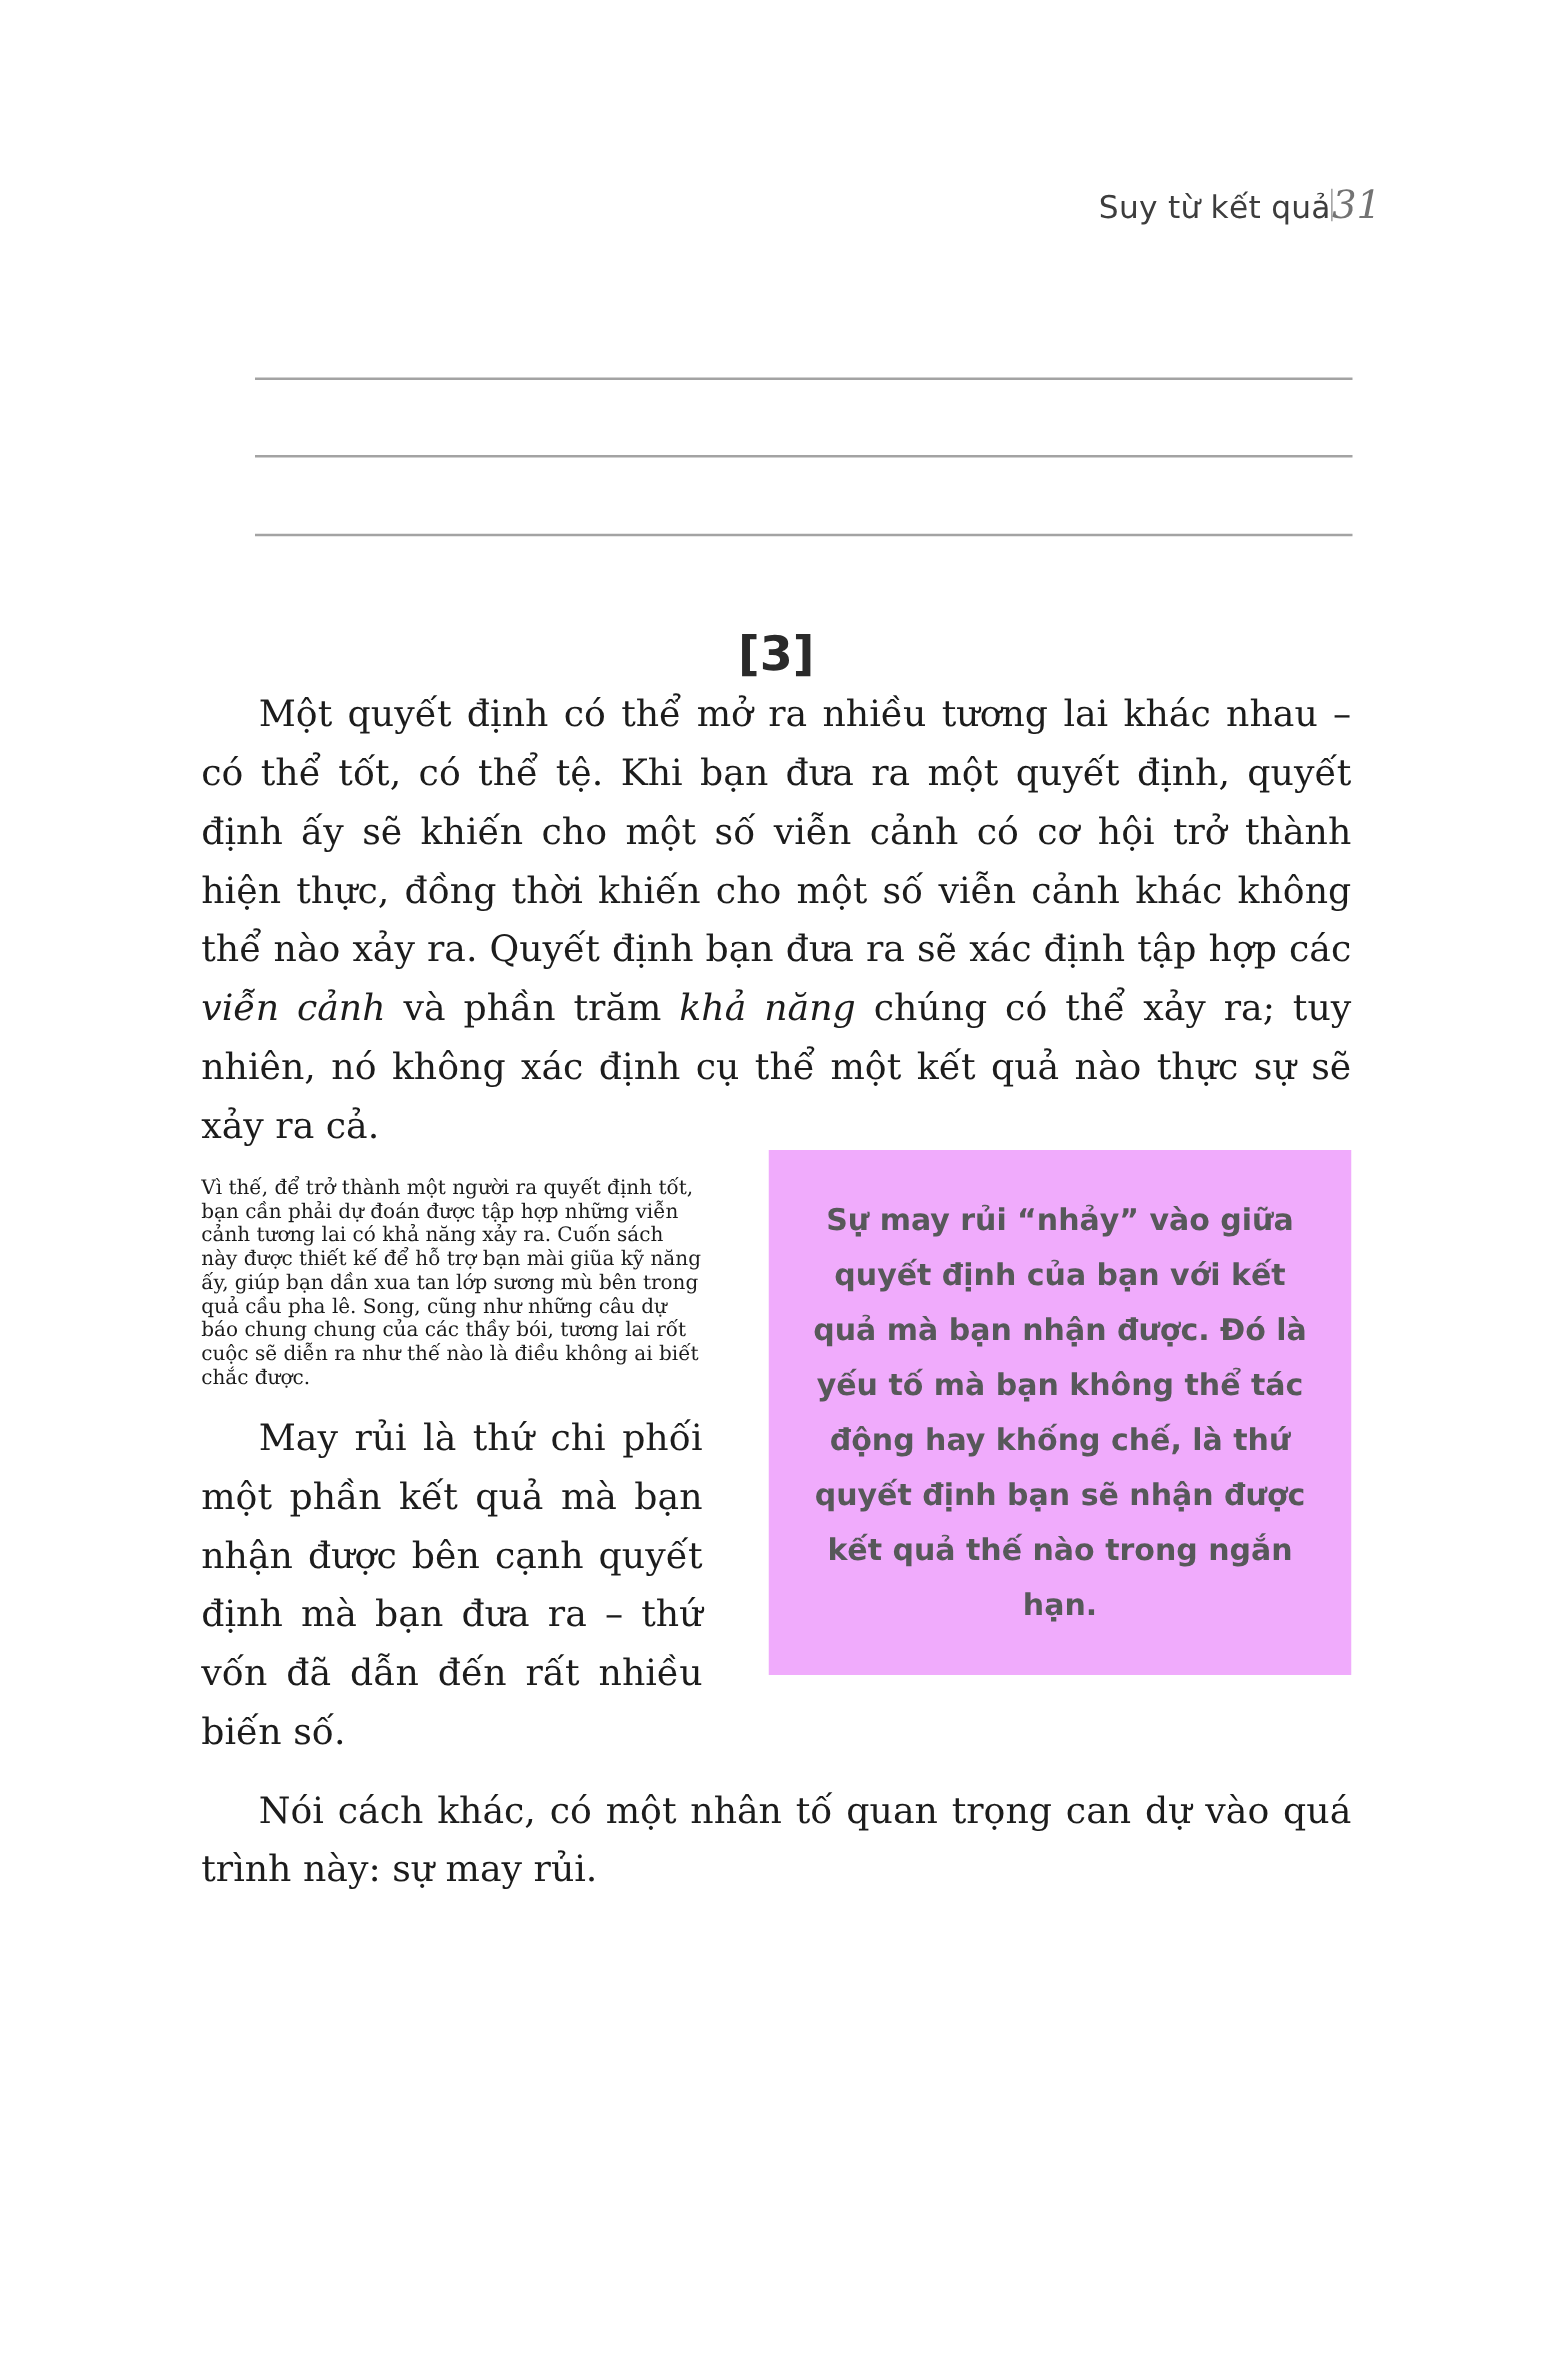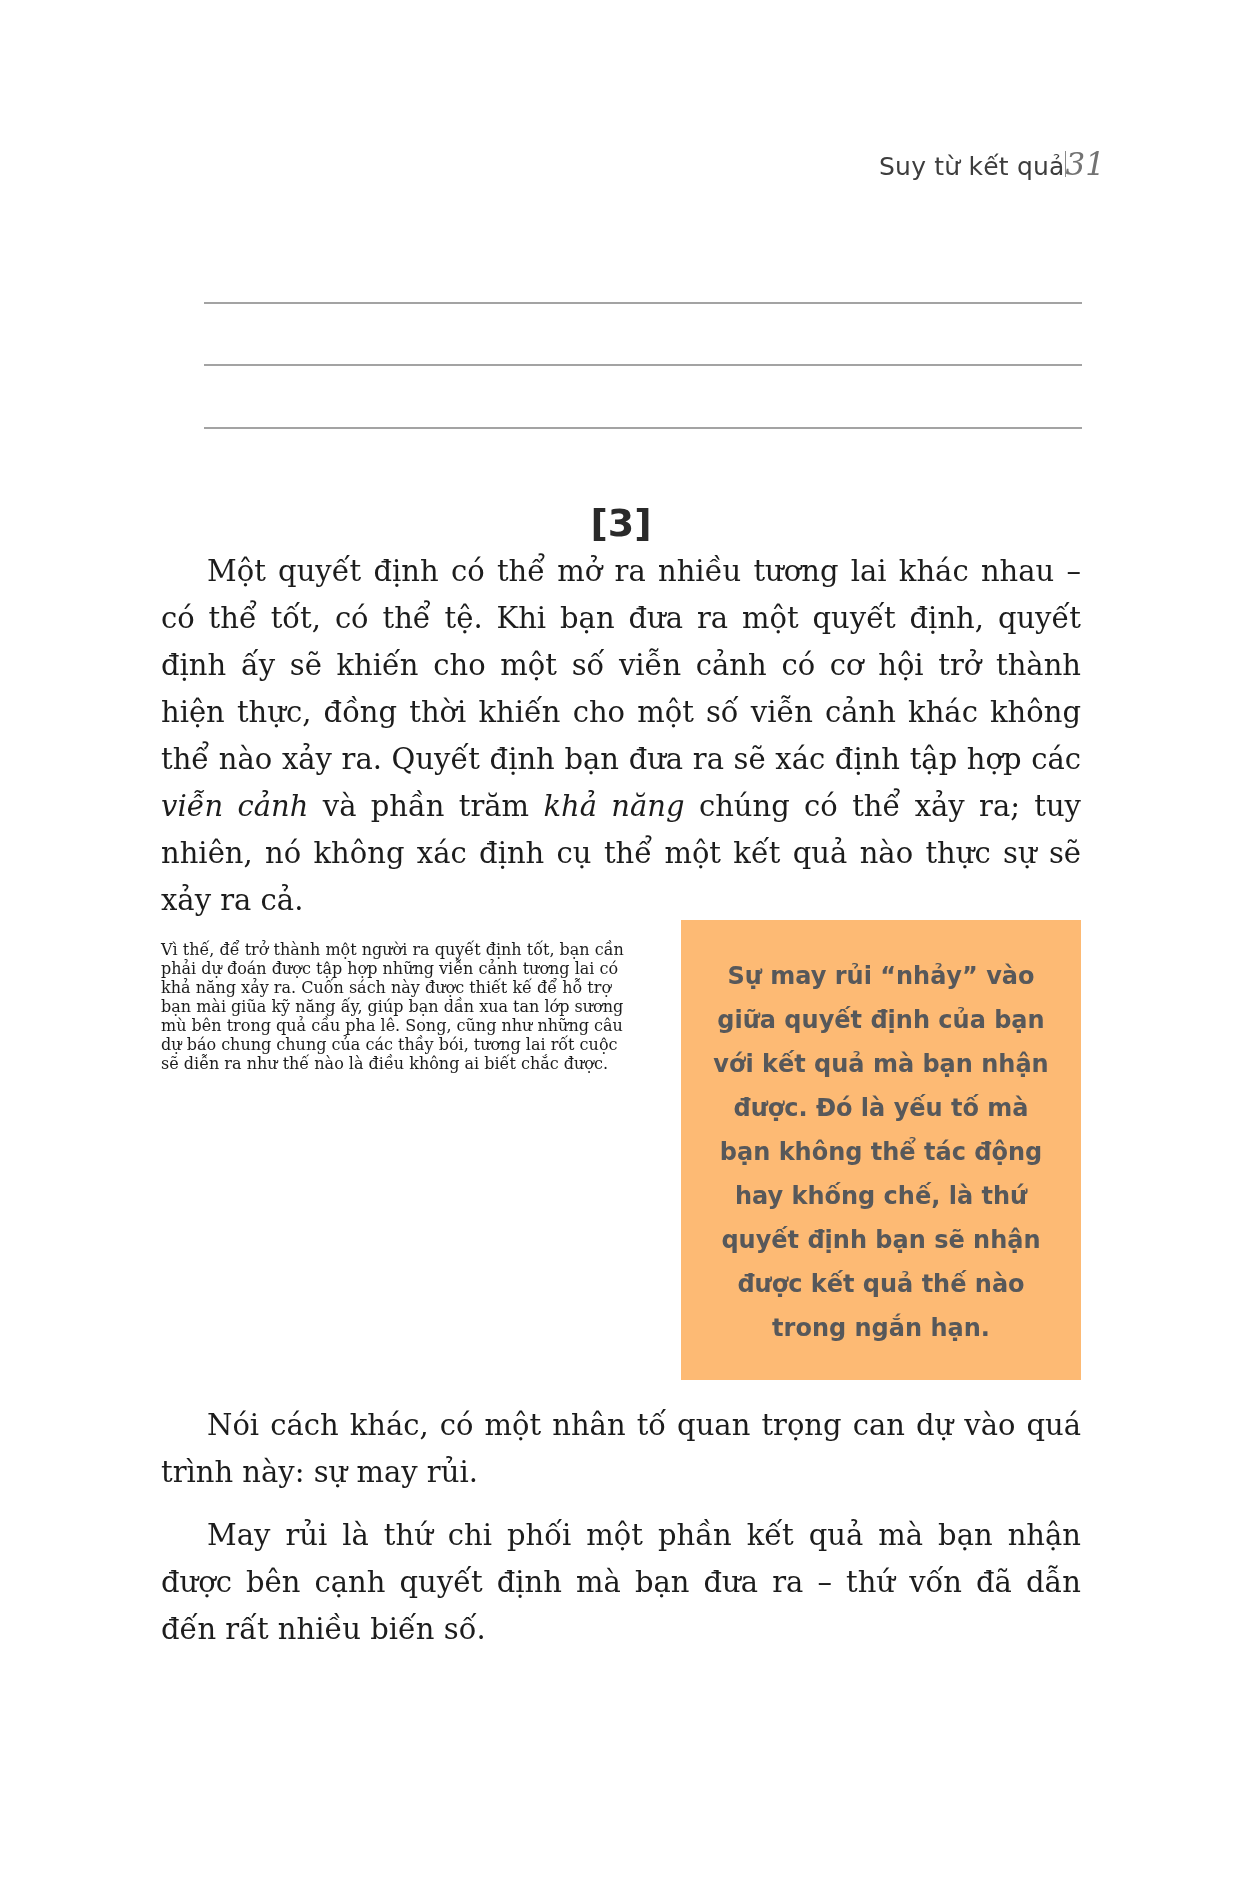--- a/index.html
+++ b/index.html
@@ -88,12 +88,12 @@
   
   .callout-box {
     float: right;
-    width: 400px;
+    width: 466px;
     min-height: 420px;
     box-sizing: border-box;
     margin: -20px 0 22px 53px;
     padding: 34px 28px 30px 28px;
-    background: #fdba74;
+    background: #f0abfc;
     font-family: "DejaVu Sans", "Liberation Sans", sans-serif;
     font-weight: bold;
     font-size: 24px;

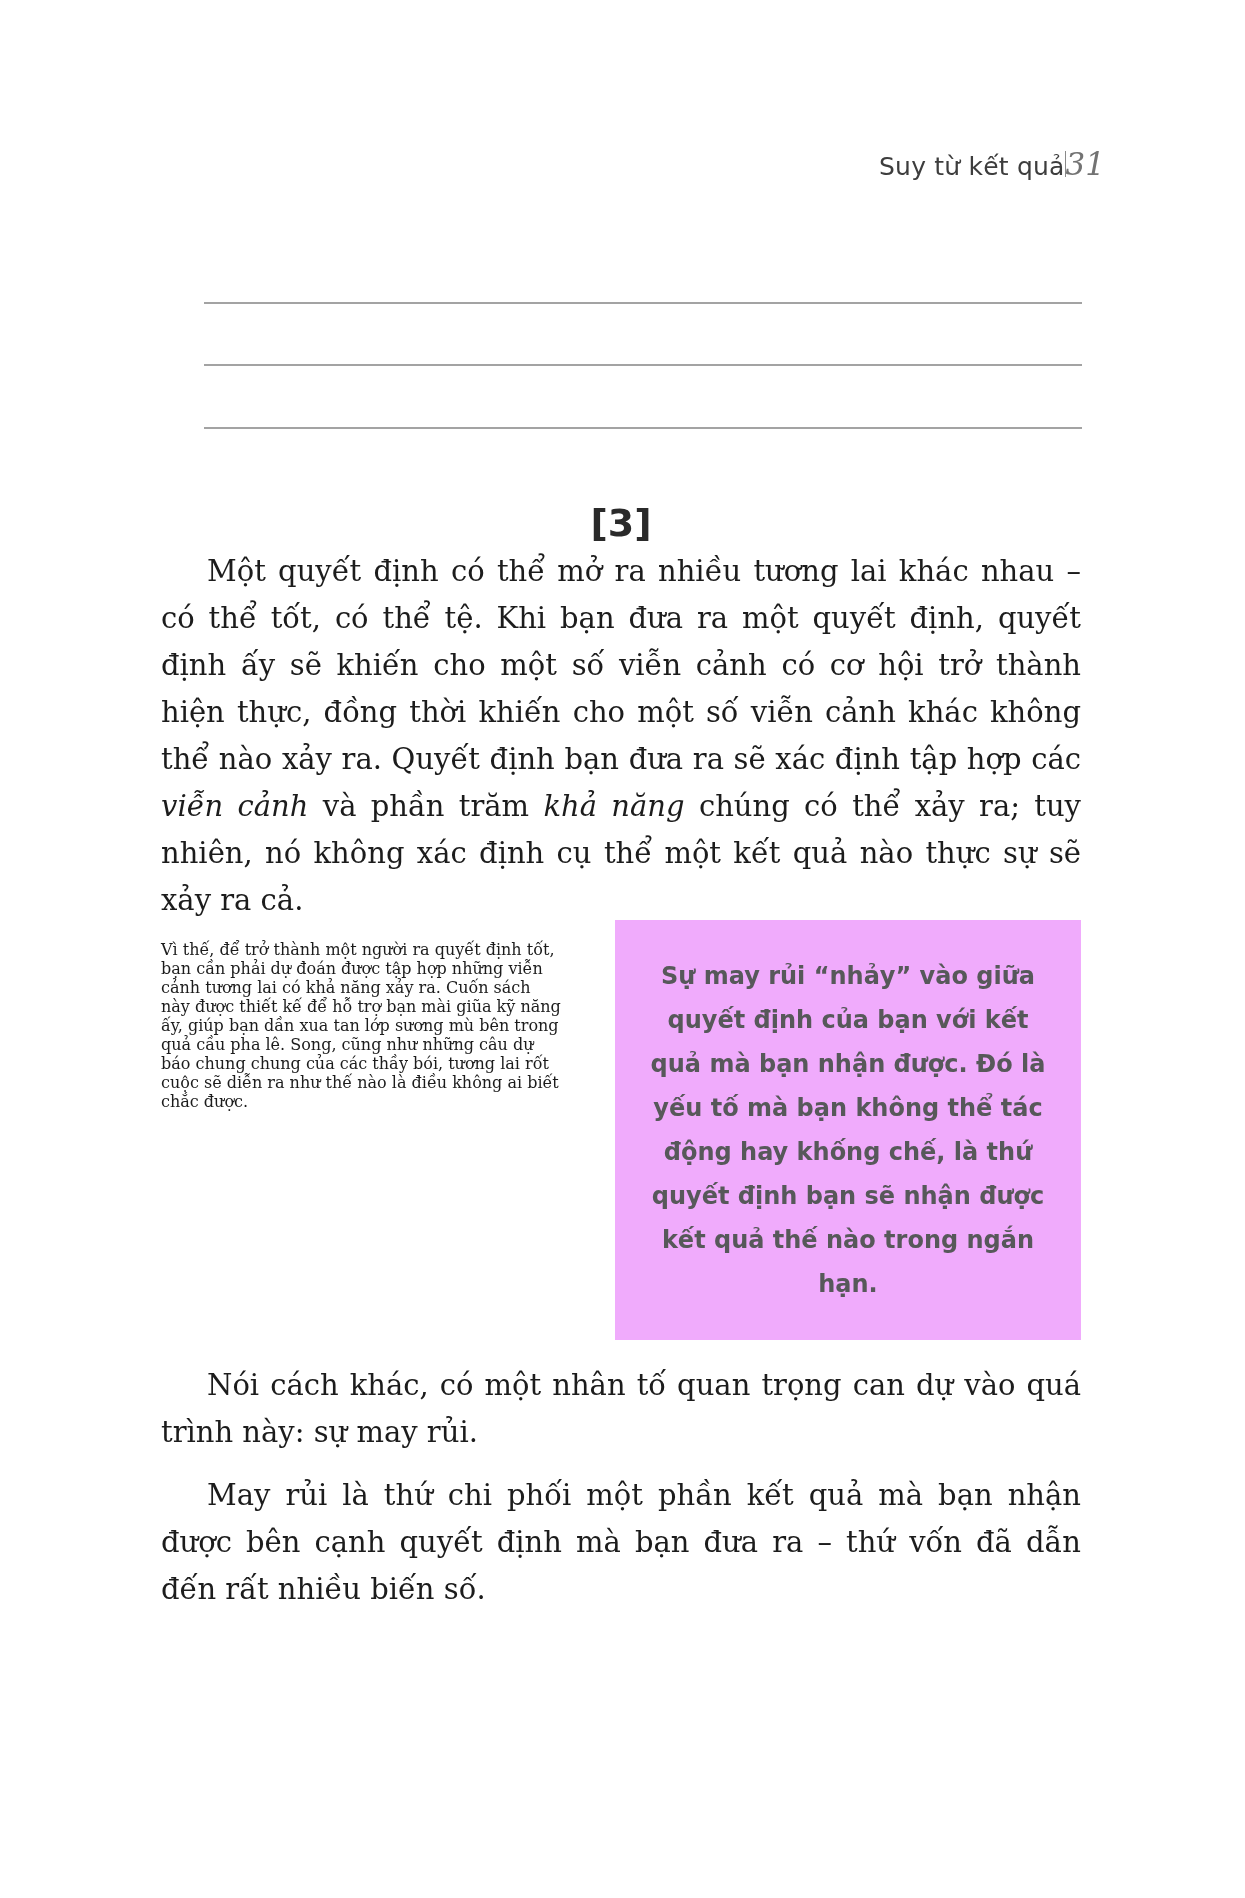--- a/index.html
+++ b/index.html
@@ -126,9 +126,9 @@
 
   <p class="body-par"></p><aside class="callout-box"><span>Sự may rủi “nhảy” vào giữa quyết định của bạn với kết quả mà bạn nhận được. Đó là yếu tố mà bạn không thể tác động hay khống chế, là thứ quyết định bạn sẽ nhận được kết quả thế nào trong ngắn hạn.</span></aside><span>Vì thế, để trở thành một người ra quyết định tốt, bạn cần phải dự đoán được tập hợp những viễn cảnh tương lai có khả năng xảy ra. Cuốn sách này được thiết kế để hỗ trợ bạn mài giũa kỹ năng ấy, giúp bạn dần xua tan lớp sương mù bên trong quả cầu pha lê. Song, cũng như những câu dự báo chung chung của các thầy bói, tương lai rốt cuộc sẽ diễn ra như thế nào là điều không ai biết chắc được.</span><p></p>
 
+  <p class="body-par"><span>May rủi là thứ chi phối một phần kết quả mà bạn nhận được bên cạnh quyết định mà bạn đưa ra – thứ vốn đã dẫn đến rất nhiều biến số.</span></p>
+
   <p class="body-par clear"><span>Nói cách khác, có một nhân tố quan trọng can dự vào quá trình này: sự may rủi.</span></p>
-
-  <p class="body-par"><span>May rủi là thứ chi phối một phần kết quả mà bạn nhận được bên cạnh quyết định mà bạn đưa ra – thứ vốn đã dẫn đến rất nhiều biến số.</span></p>
 
 </div>
 

